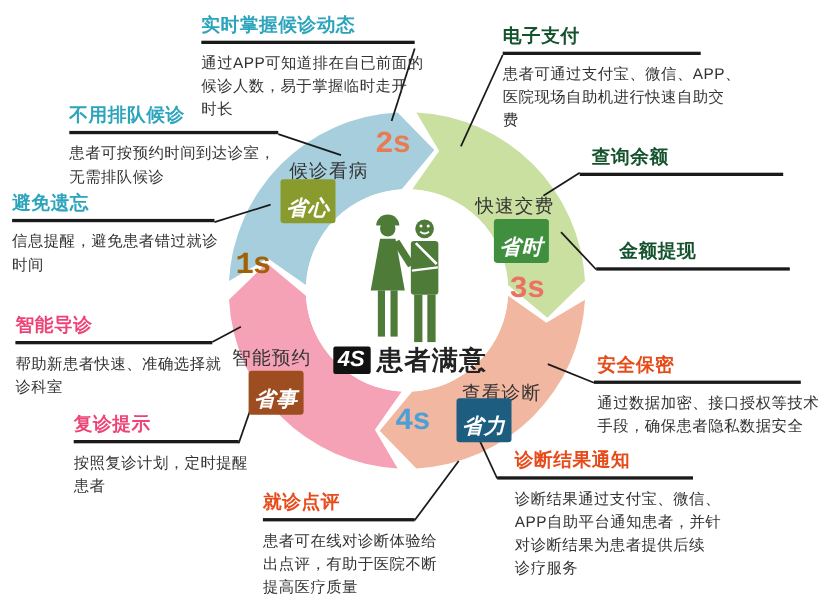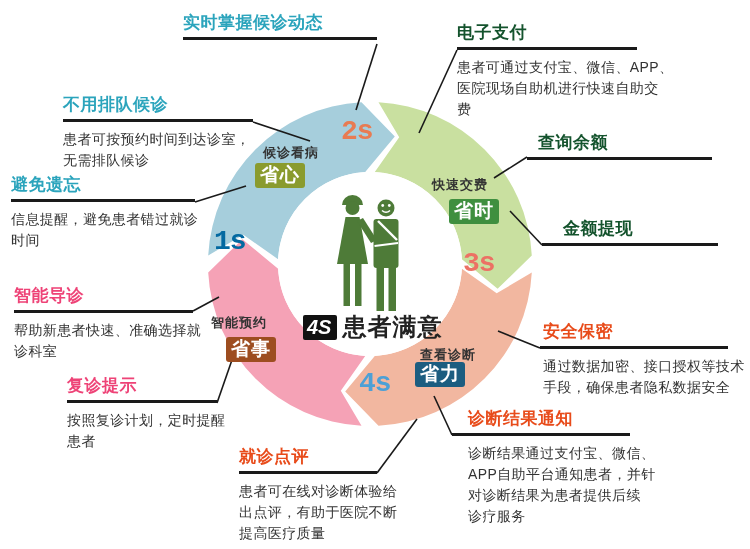--- a/index.html
+++ b/index.html
@@ -116,6 +116,9 @@
 
   <div class="callout" style="left:183px;top:14px;width:194px">
     <div class="c-title teal">实时掌握候诊动态</div>
+    <div class="c-body">通过APP可知道排在自已前面的
+候诊人数，易于掌握临时走开
+时长</div>
   </div>
 
   <div class="callout" style="left:63px;top:96px;width:190px">

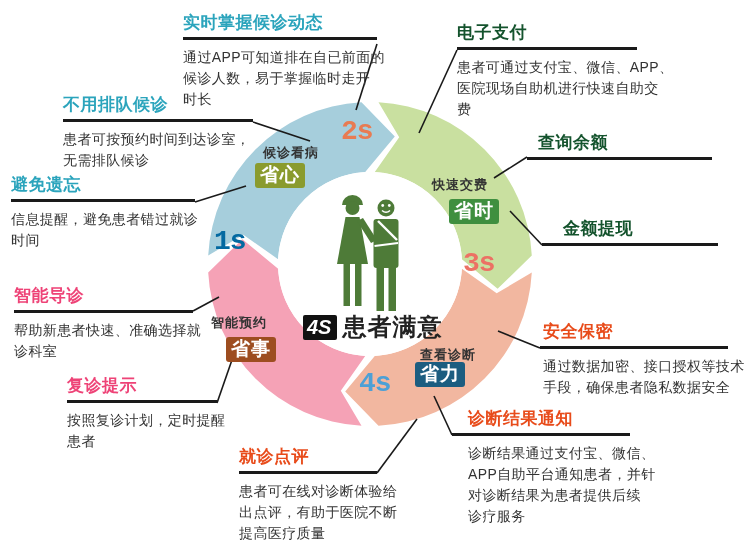--- a/index.html
+++ b/index.html
@@ -26,7 +26,7 @@
     font-family:Liberation Mono, monospace;
   }
   .s1{color:#0369a1}.s2{color:#e87b52}.s3{color:#ec7164}.s4{color:#4da0d6}
-  .seg-label{position:absolute;z-index:2;font-size:13px;font-weight:700;color:#333;letter-spacing:1px;}
+  .seg-label{position:absolute;z-index:2;font-size:17px;font-weight:400;color:#333;letter-spacing:1px;}
   .seg-tag{
     position:absolute;z-index:2;font-size:19px;font-weight:bold;color:#fff;
     padding:1px 5px 2px;border-radius:3px;letter-spacing:1px;line-height:1.15;

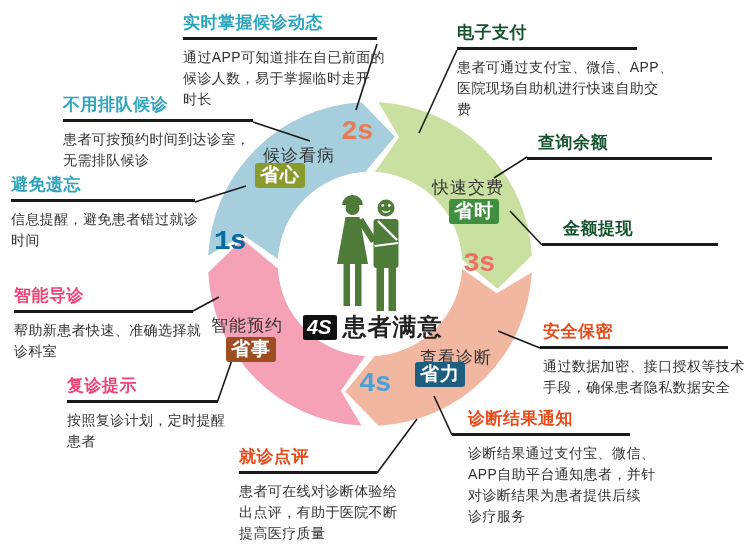--- a/index.html
+++ b/index.html
@@ -29,7 +29,7 @@
   .seg-label{position:absolute;z-index:2;font-size:17px;font-weight:400;color:#333;letter-spacing:1px;}
   .seg-tag{
     position:absolute;z-index:2;font-size:19px;font-weight:bold;color:#fff;
-    padding:1px 5px 2px;border-radius:3px;letter-spacing:1px;line-height:1.15;
+    padding:16px 5px 2px;border-radius:3px;letter-spacing:1px;line-height:1.15;font-style:italic;
   }
   .tag-xin{background:#8a9b2e}
   .tag-shi{background:#3f8f3f}

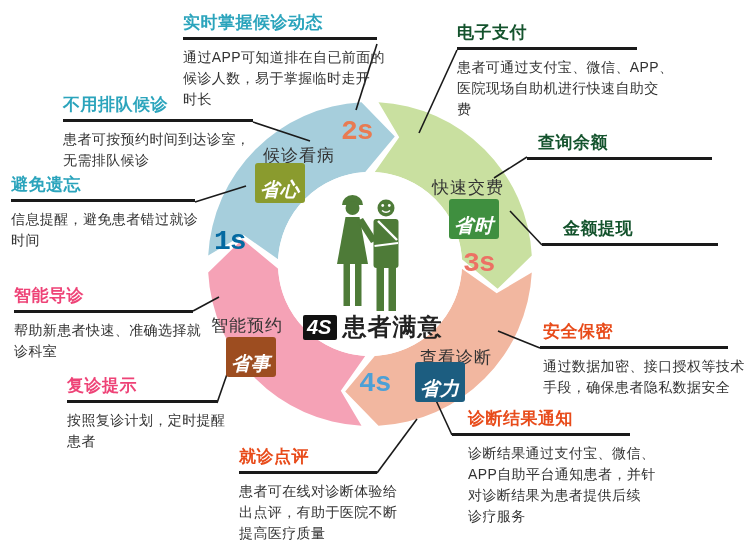--- a/index.html
+++ b/index.html
@@ -25,7 +25,7 @@
     letter-spacing:-1px;line-height:1;width:48px;
     font-family:Liberation Mono, monospace;
   }
-  .s1{color:#0369a1}.s2{color:#e87b52}.s3{color:#ec7164}.s4{color:#4da0d6}
+  .s1{color:#a16207}.s2{color:#e87b52}.s3{color:#ec7164}.s4{color:#4da0d6}
   .seg-label{position:absolute;z-index:2;font-size:17px;font-weight:400;color:#333;letter-spacing:1px;}
   .seg-tag{
     position:absolute;z-index:2;font-size:19px;font-weight:bold;color:#fff;

